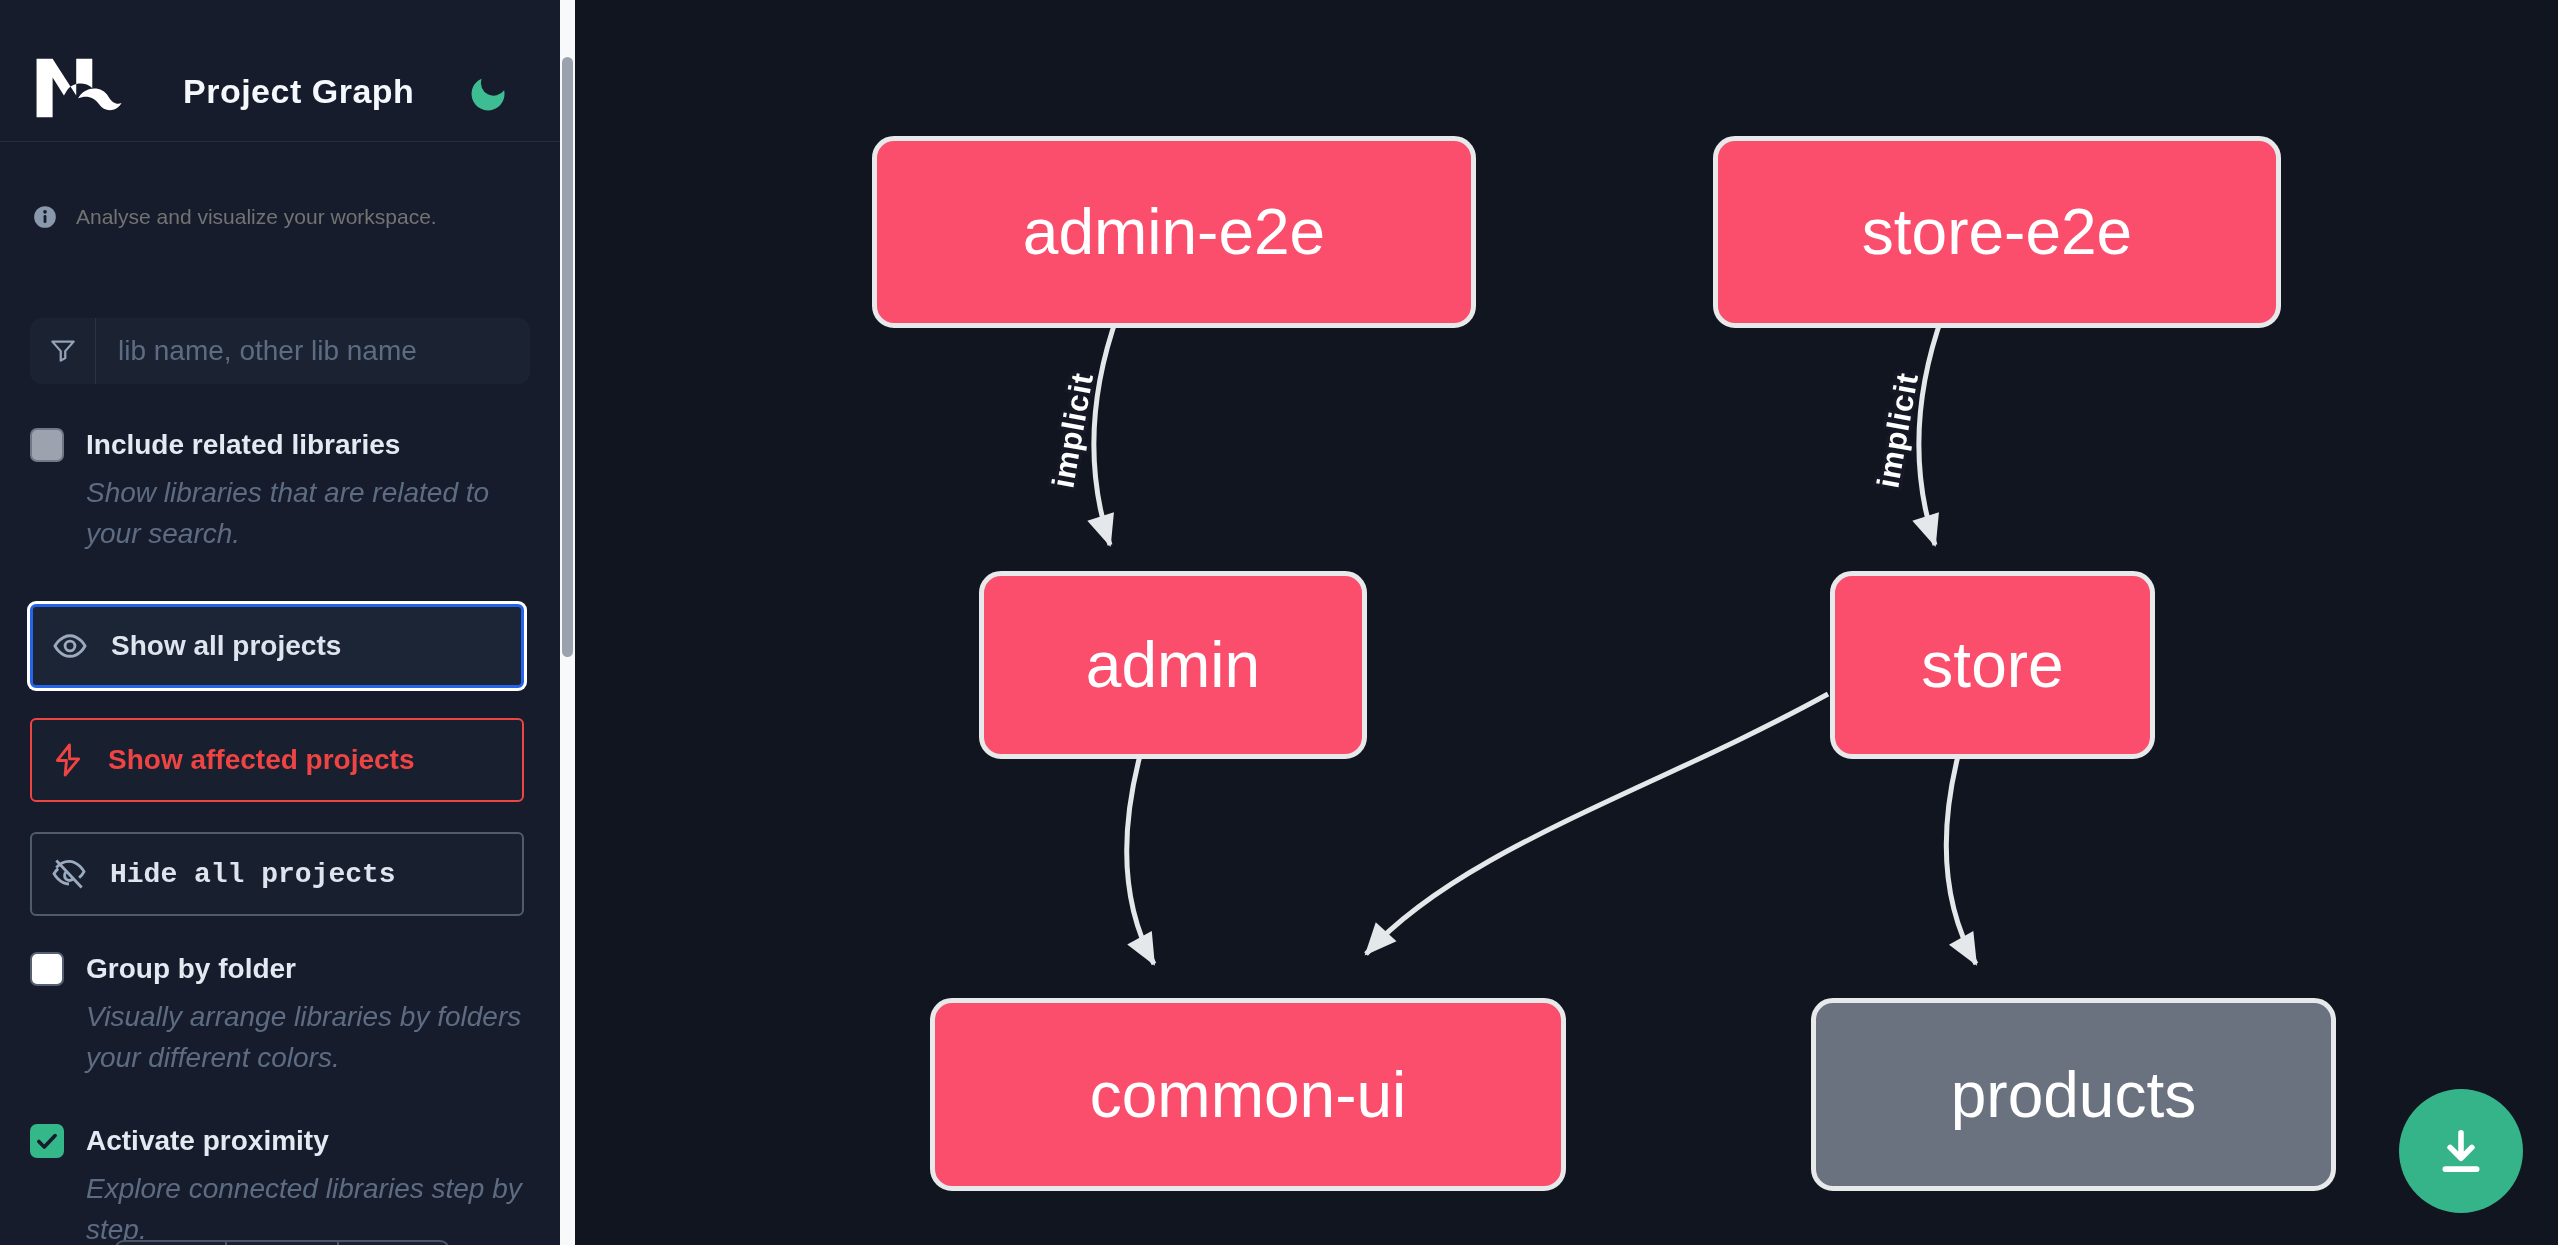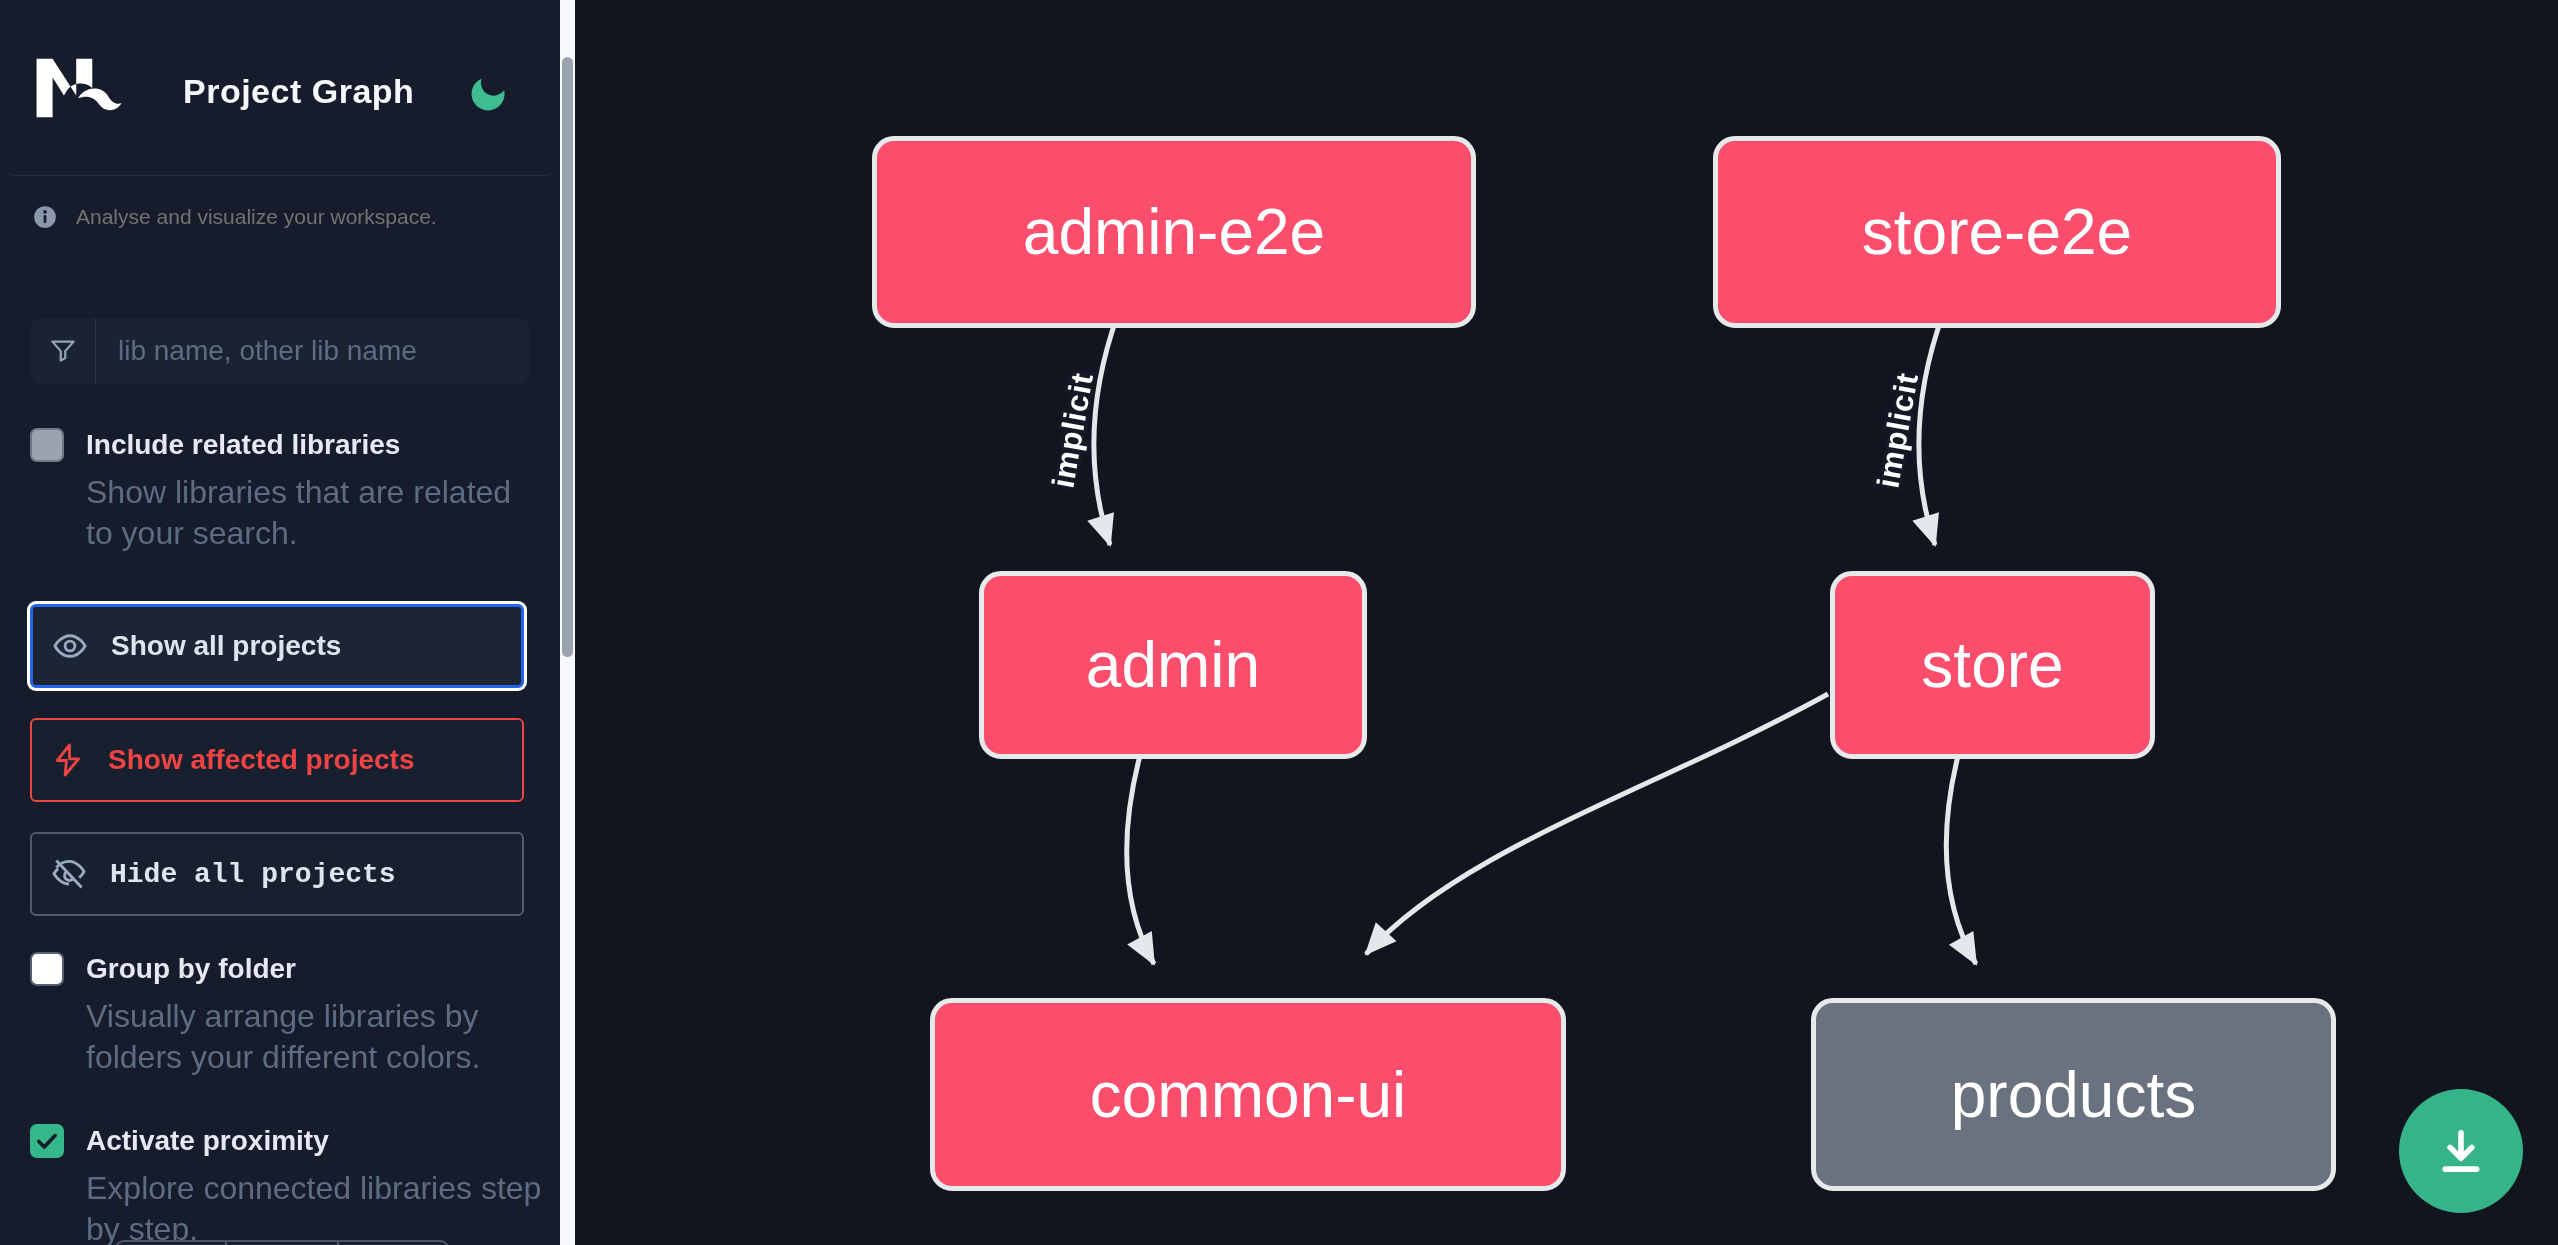--- a/index.html
+++ b/index.html
@@ -19,8 +19,8 @@
     background:#9AA2AD; border-radius:6px; }
 
   
-  .side-header { position:absolute; left:0; top:0; width:560px; height:176px;
-    border-bottom:1px solid #252D40;border-radius:16px; }
+  .side-header { position:absolute; left:0; top:0; width:560px; height:142px;
+    border-bottom:1px solid #252D40; }
   .nx-logo { position:absolute; left:30px; top:53px; width:100px; height:68px; }
   .app-title { position:absolute; left:183px; top:72px; font-size:34px; font-weight:700;
     color:#F5F8FC; letter-spacing:.5px; }

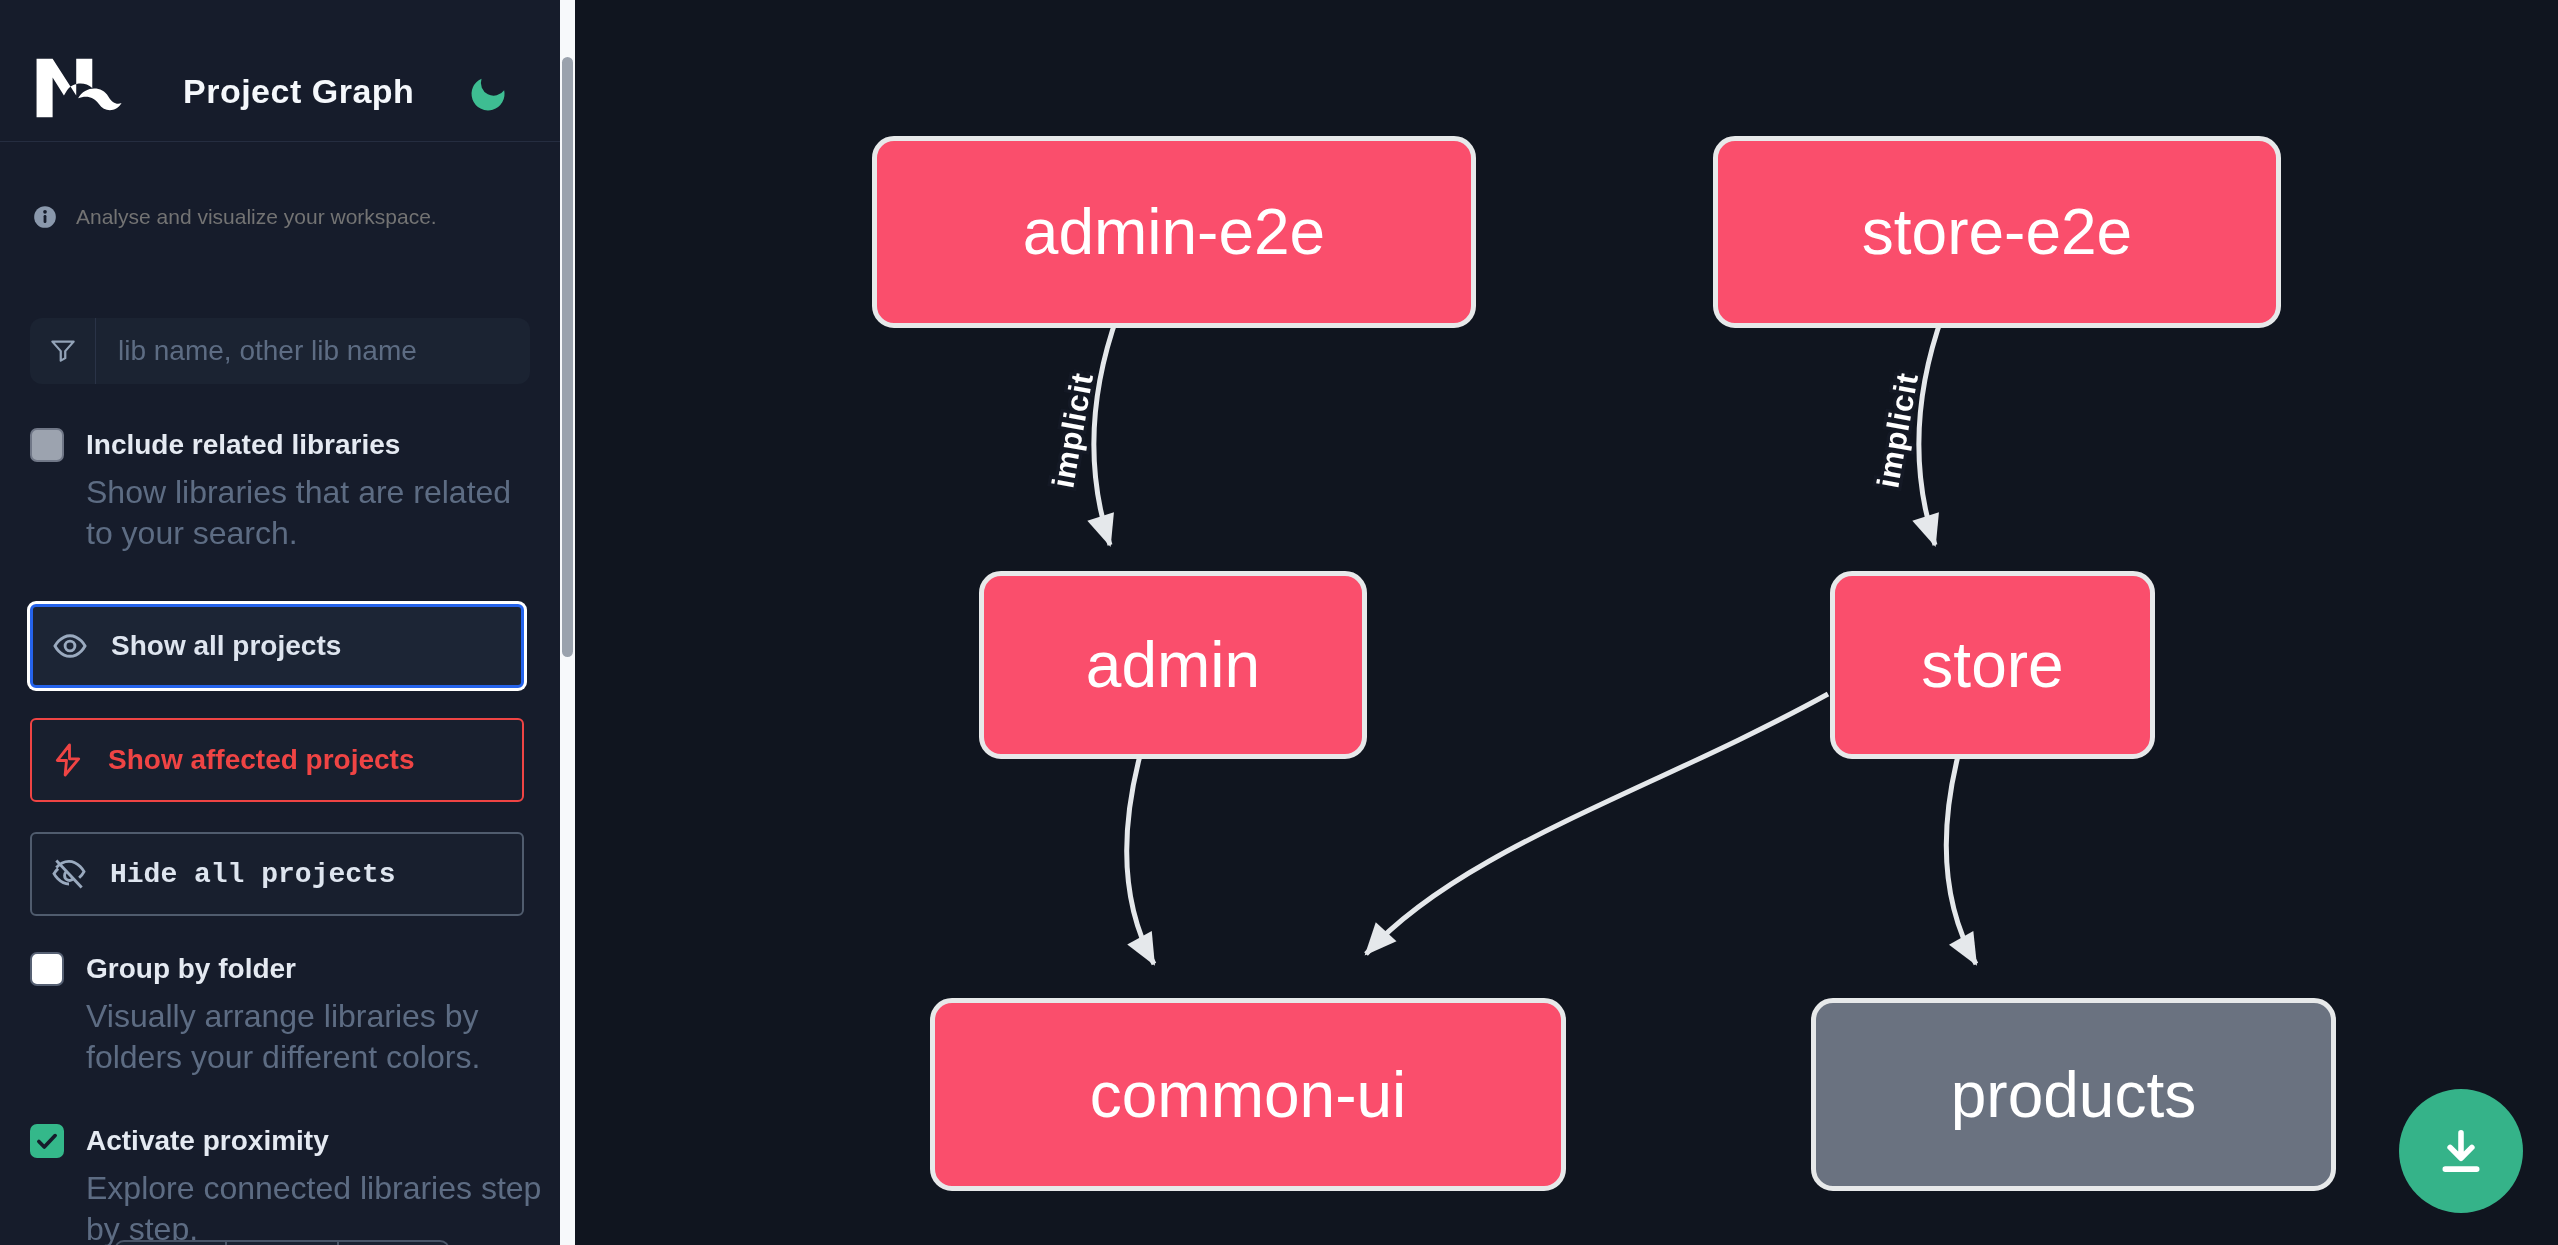--- a/index.html
+++ b/index.html
@@ -49,7 +49,7 @@
   .cbox.green { background:#34B88A; border:2px solid #34B88A;
     display:flex; align-items:center; justify-content:center; }
   .t-label { font-size:28px; font-weight:700; color:#E5EAF2; line-height:38px; }
-  .t-desc  { margin-left:56px; margin-top:8px; font-size:32px; line-height:41px; color:#5D6C83; }
+  .t-desc  { margin-left:56px; margin-top:8px; font-size:28px; line-height:41px; color:#5D6C83;font-style:italic; }
 
   
   .act-btn { position:absolute; left:30px; width:494px; height:84px; border-radius:6px;

